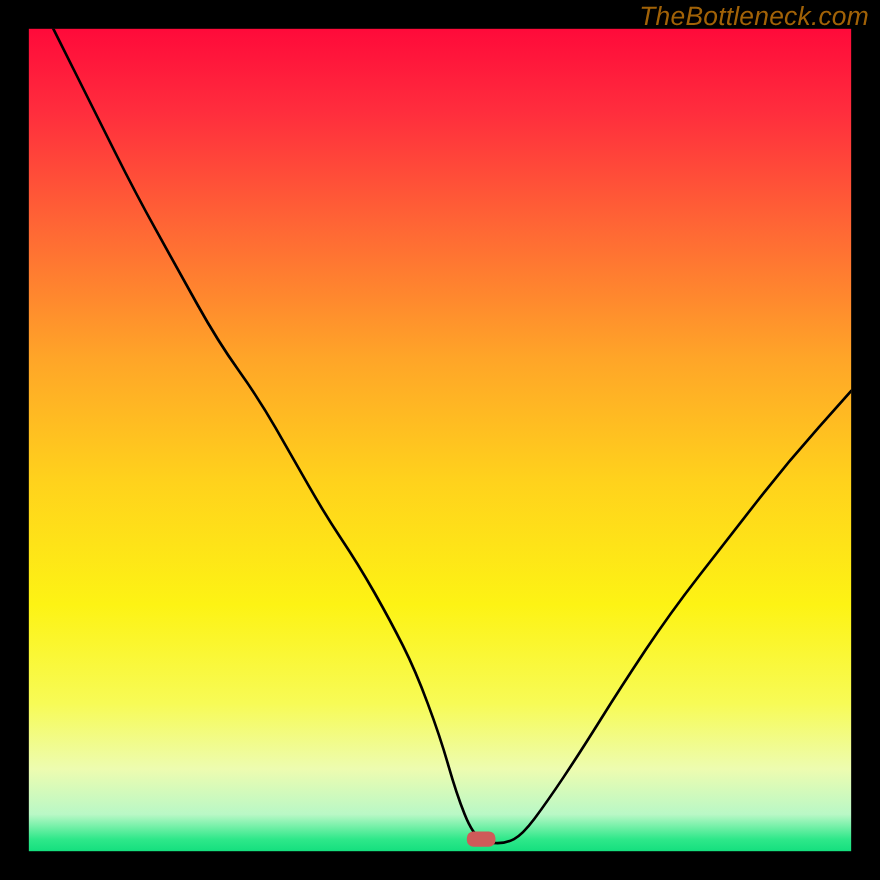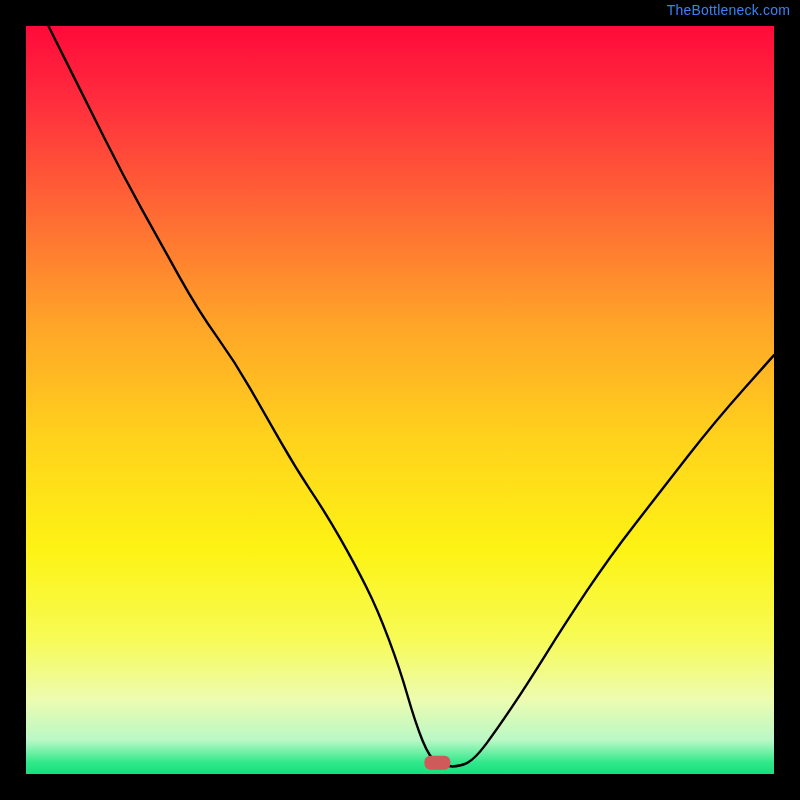--- a/index.html
+++ b/index.html
@@ -21,11 +21,12 @@
     position: absolute;
     top: 2px;
     right: 10px;
-    color: #3b82f6;
-    font-size: 14px;
+    color: #a16207;
+    font-size: 24px;
     font-weight: 500;
     letter-spacing: 0.2px;
     z-index: 5;
+    font-style: italic;
   }
   .plot {
     position: absolute;

